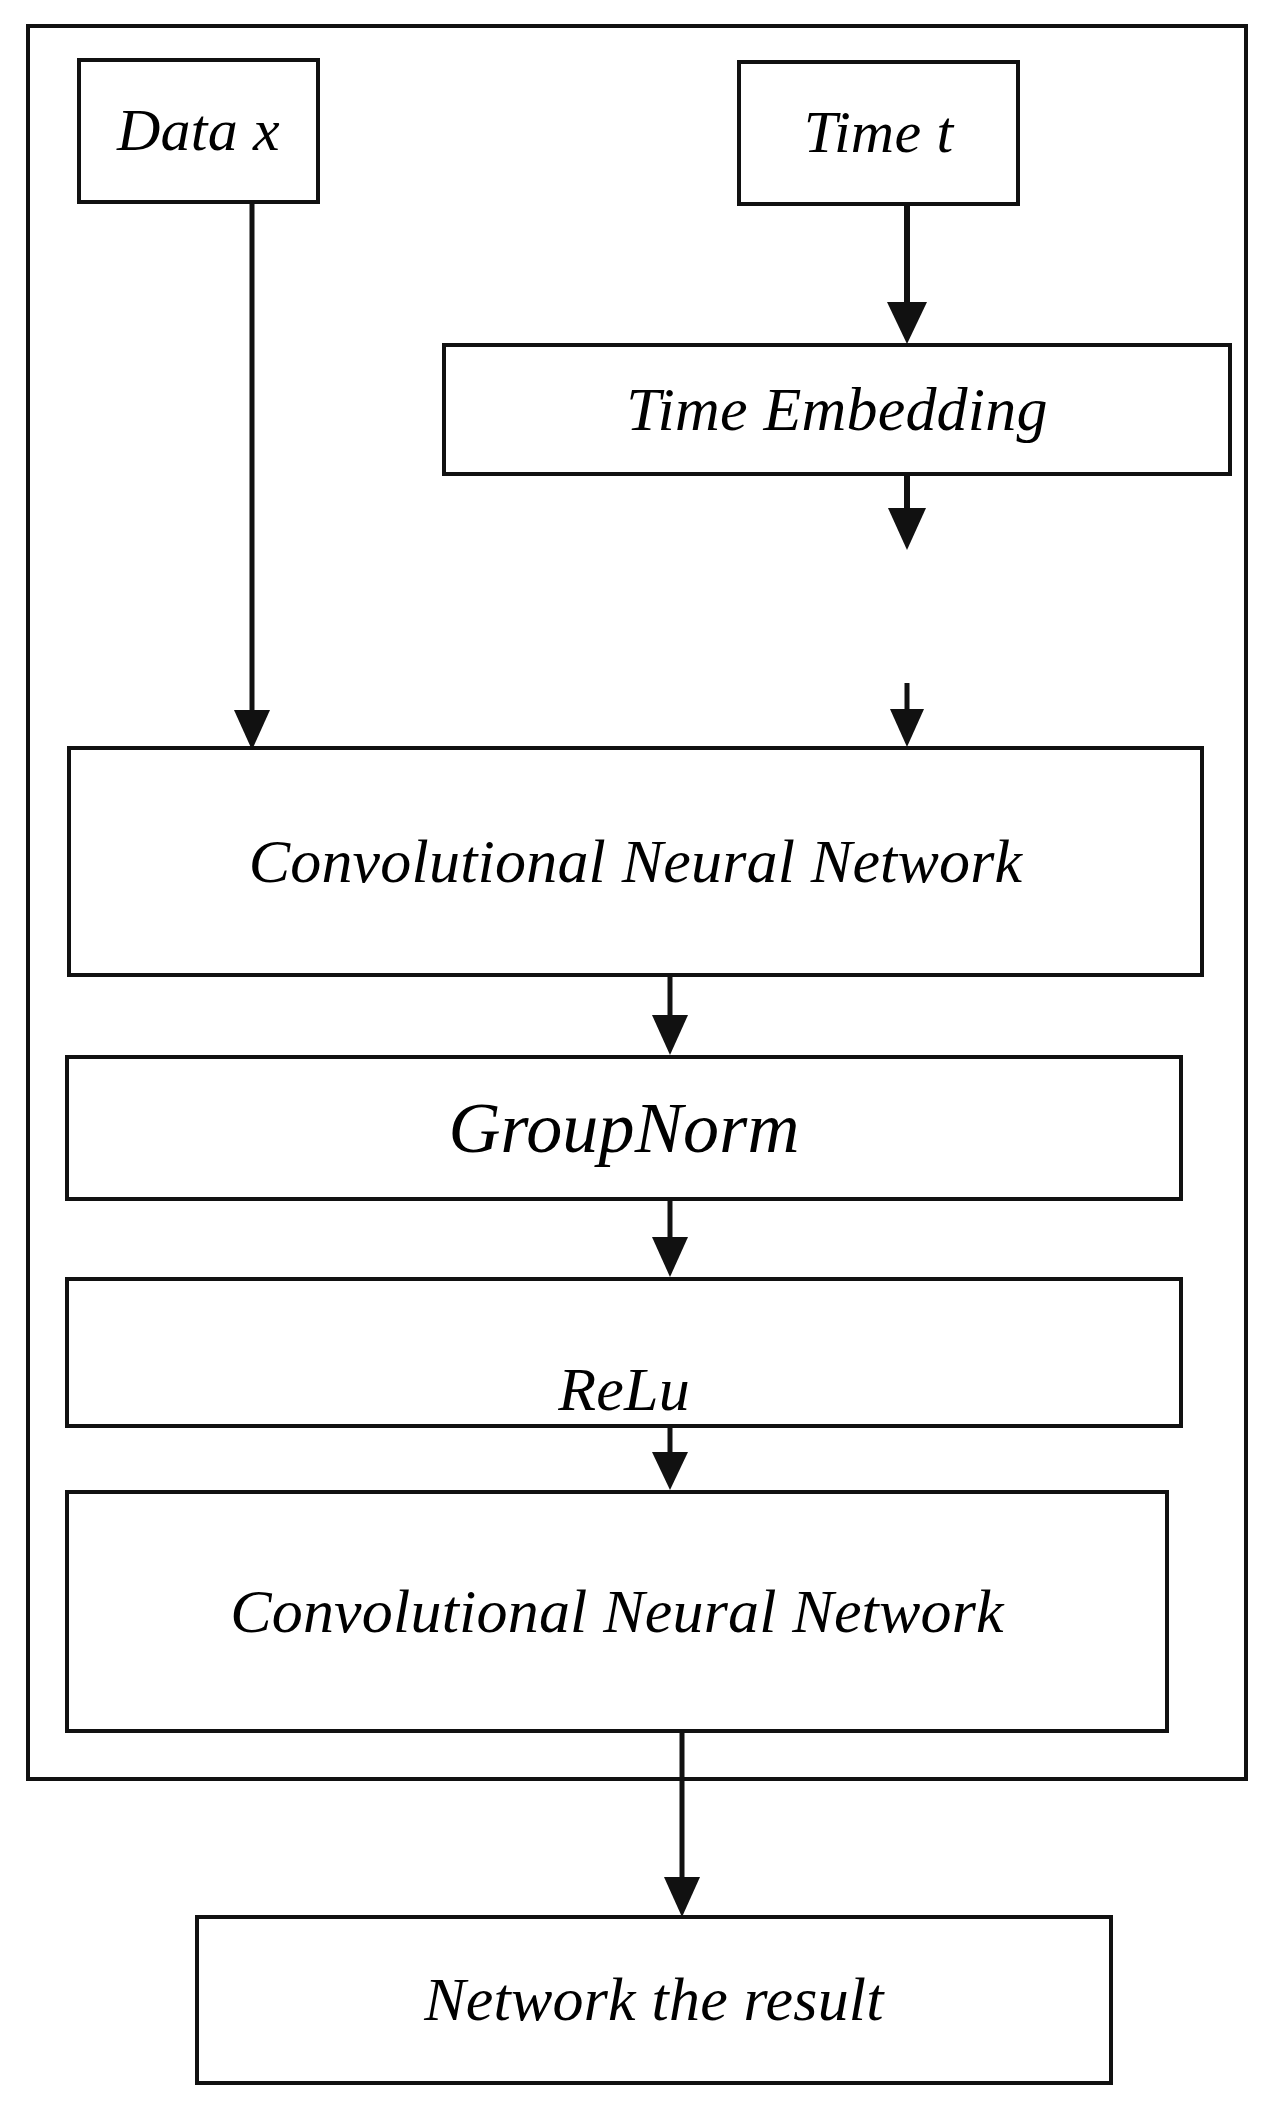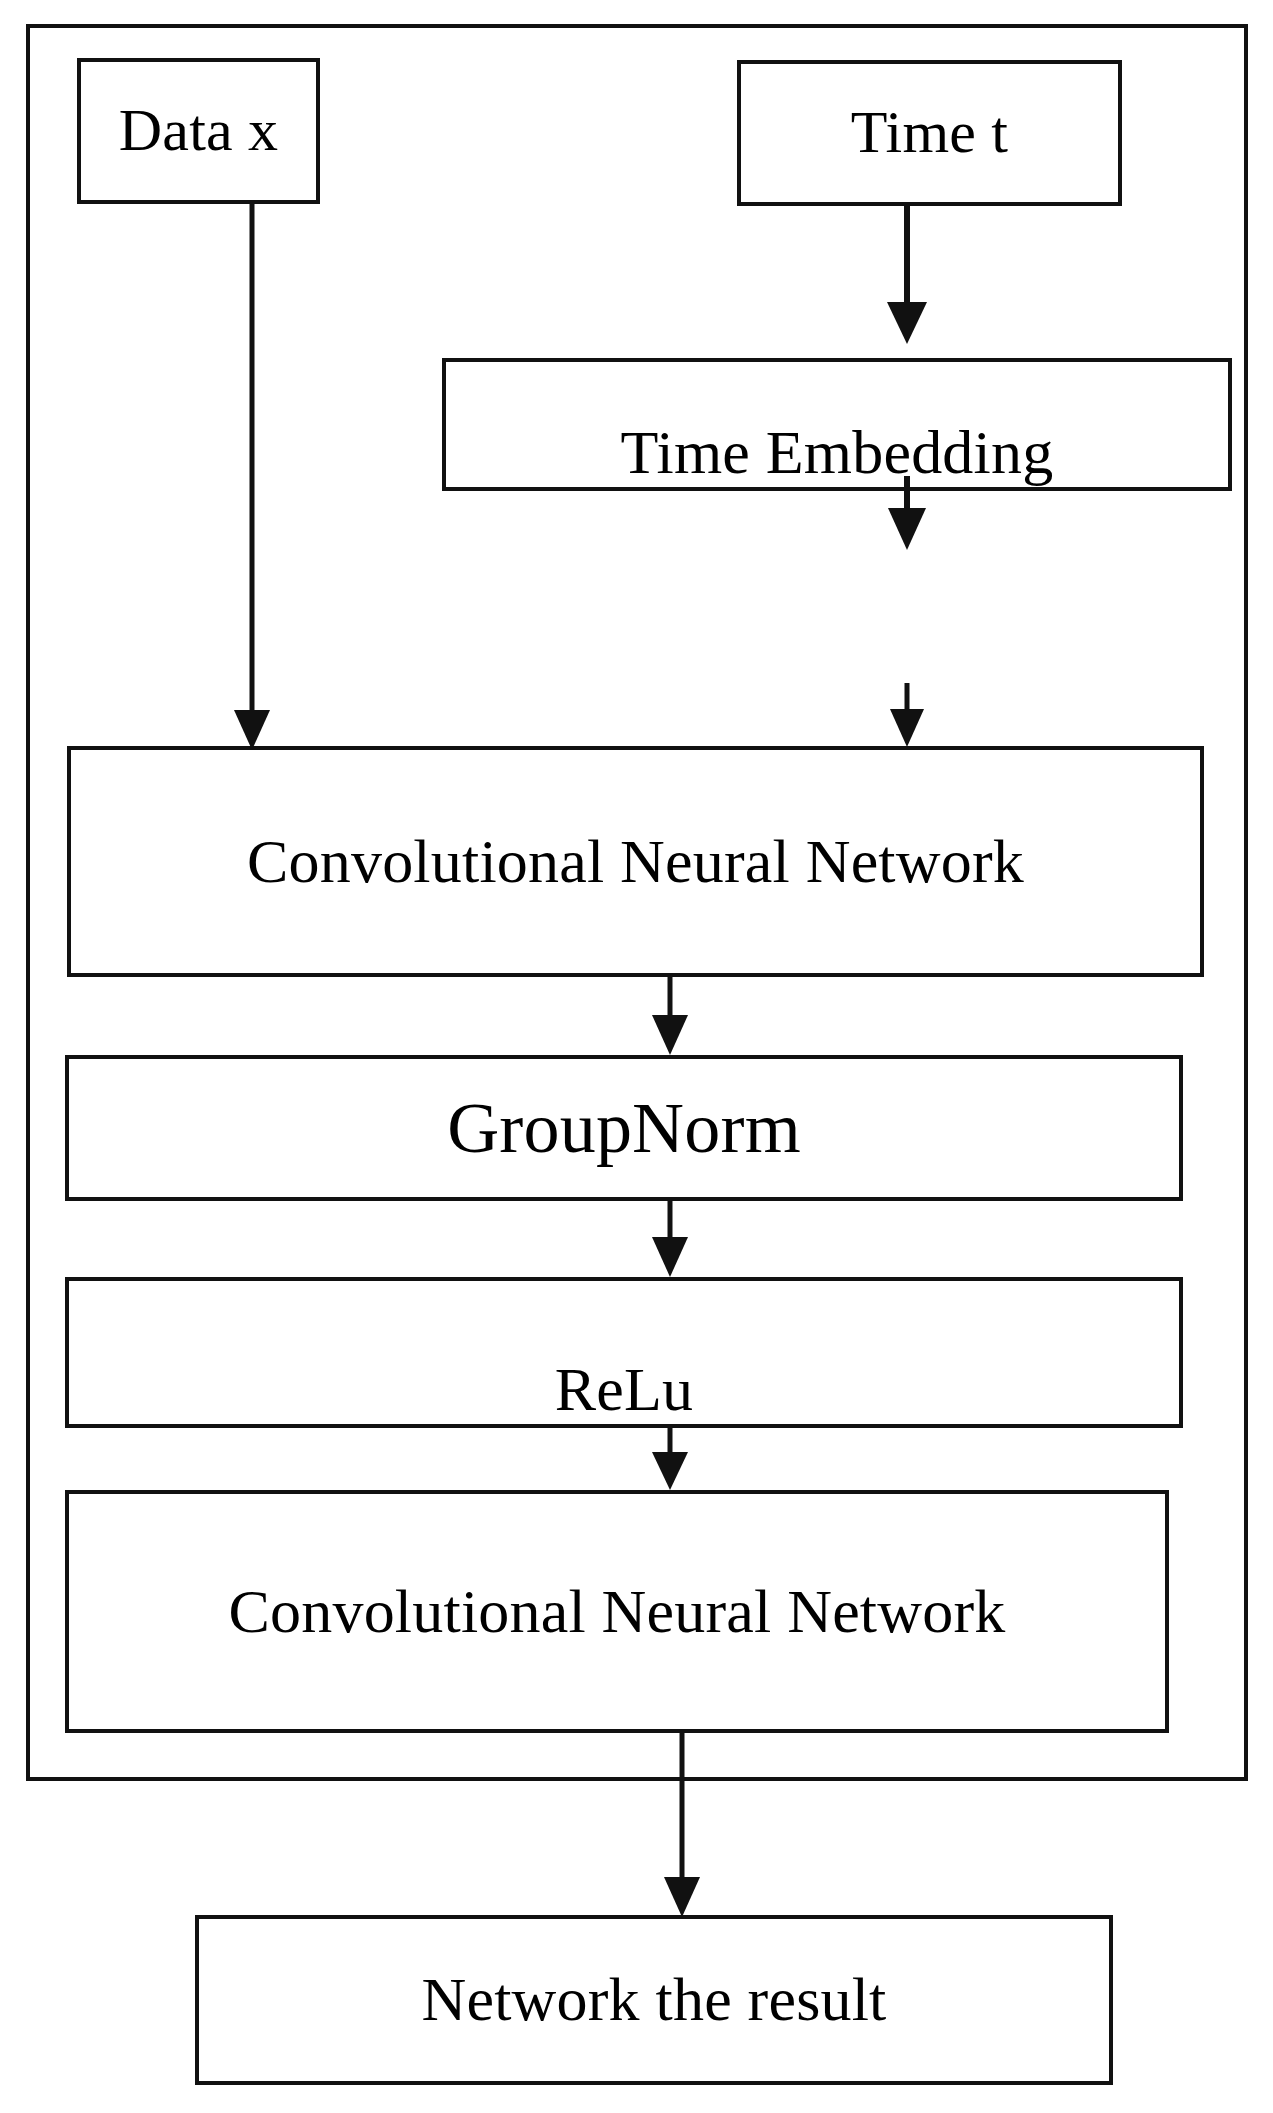--- a/index.html
+++ b/index.html
@@ -38,7 +38,7 @@
     position: absolute;
   }
   .edge svg { display: block; overflow: visible; }
-  .lbl { display: block; width: 100%; padding: 0 22px; }
+  .lbl { display: block; width: 100%; padding: 0 22px; font-style: italic; }
 </style>
 </head>
 <body>

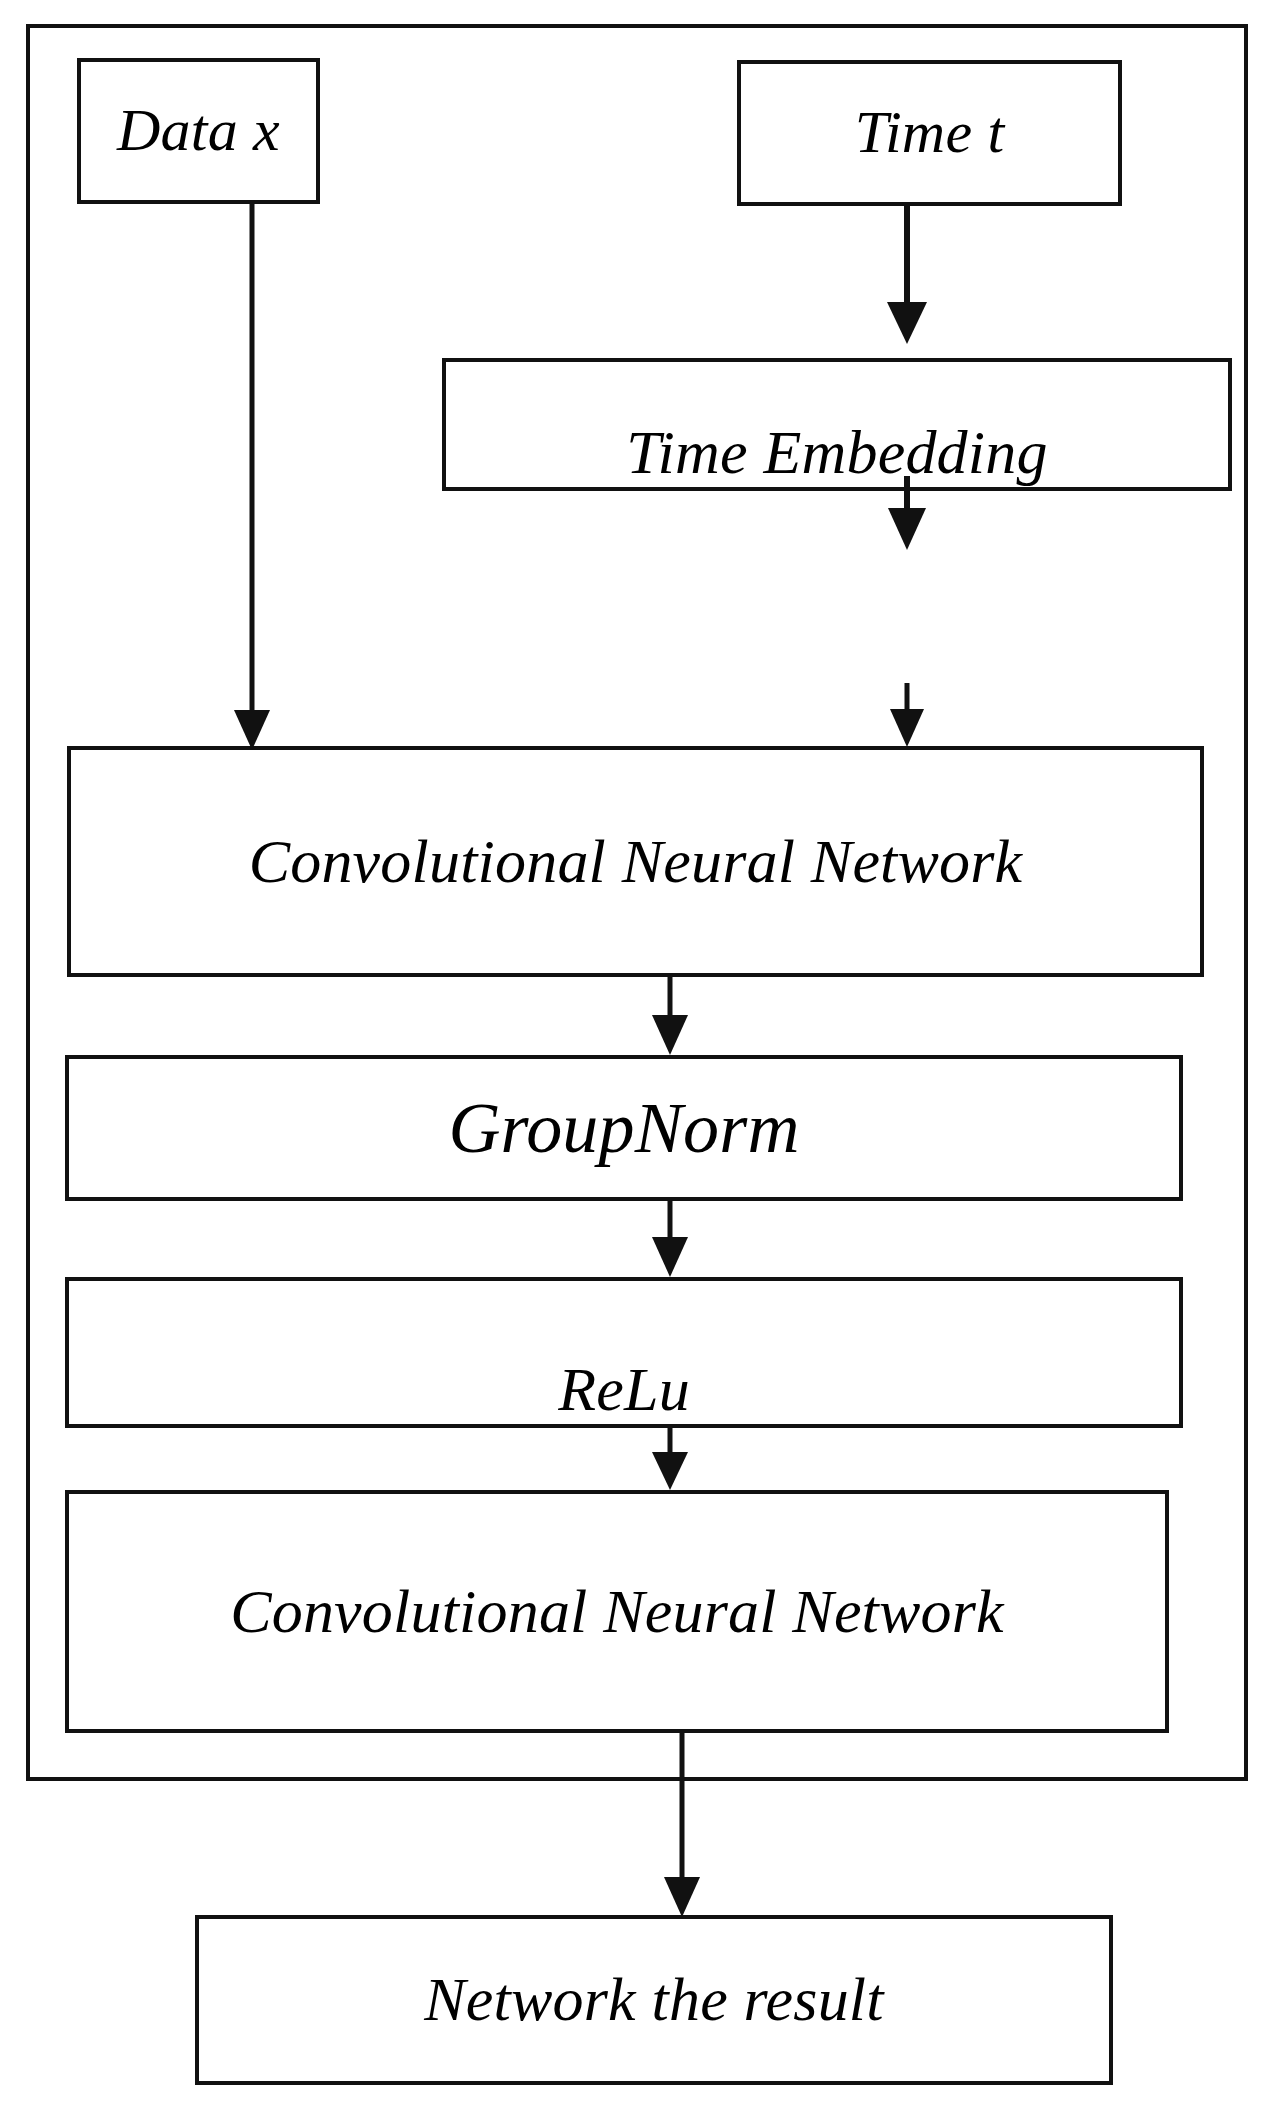--- a/index.html
+++ b/index.html
@@ -51,7 +51,7 @@
     <span class="lbl">Data x</span>
   </div>
 
-  <div class="node" style="left:737px; top:60px; width:385px; height:146px; font-size:60px;">
+  <div class="node" style="left:737px; top:60px; width:283px; height:146px; font-size:60px;">
     <span class="lbl">Time t</span>
   </div>
 

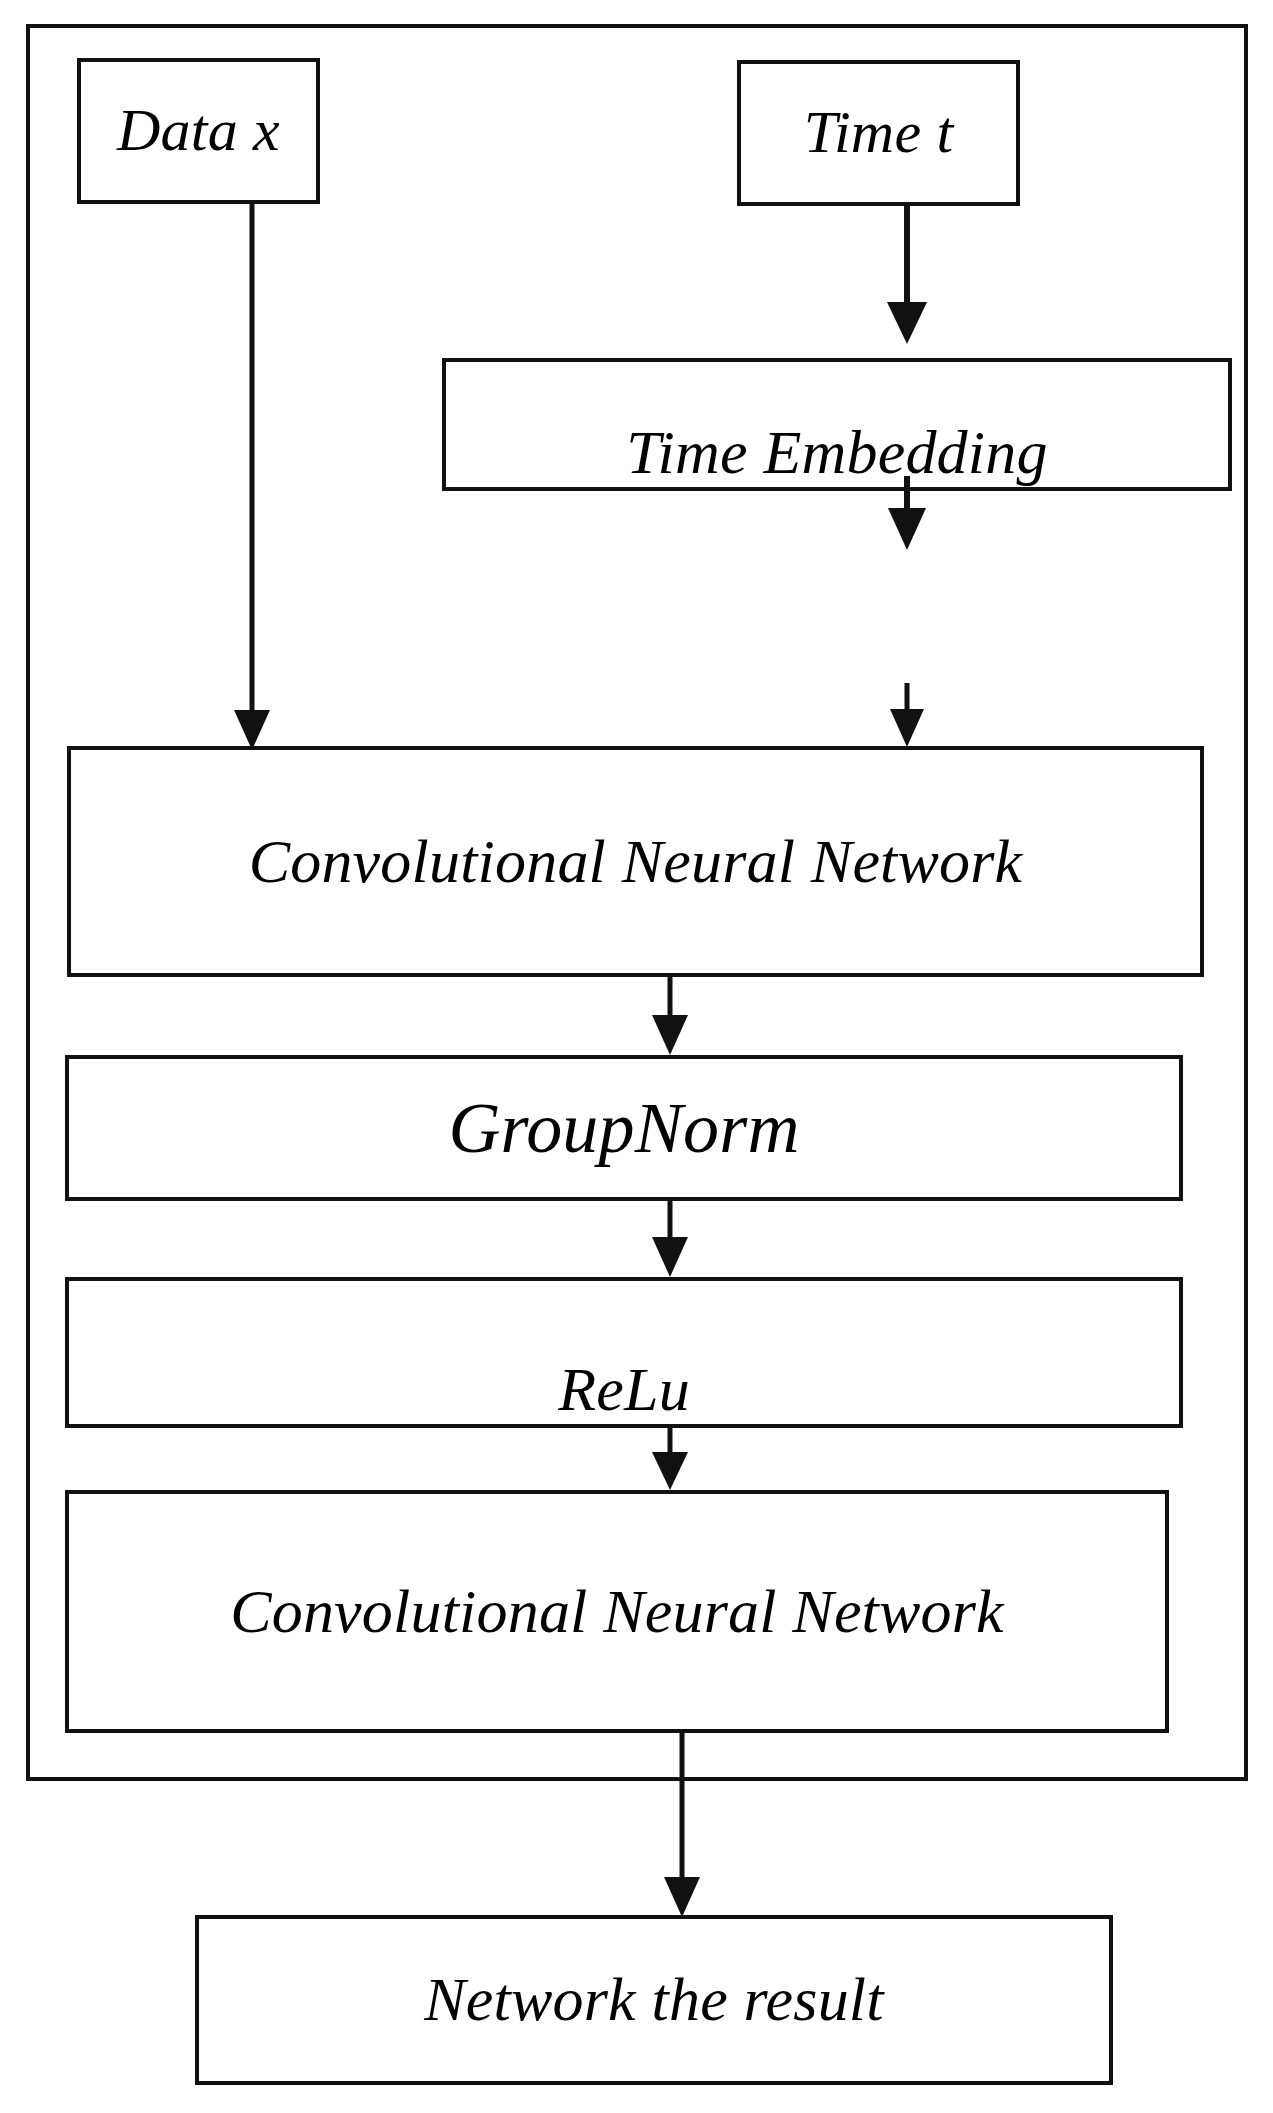--- a/index.html
+++ b/index.html
@@ -55,7 +55,7 @@
     <span class="lbl">Time t</span>
   </div>
 
-  <div class="node" style="left:442px; top:358px; width:790px; height:133px; font-size:62px;align-items:flex-end;">
+  <div class="node" style="left:442px; top:343px; width:790px; height:133px; font-size:62px;">
     <span class="lbl">Time Embedding</span>
   </div>
 

